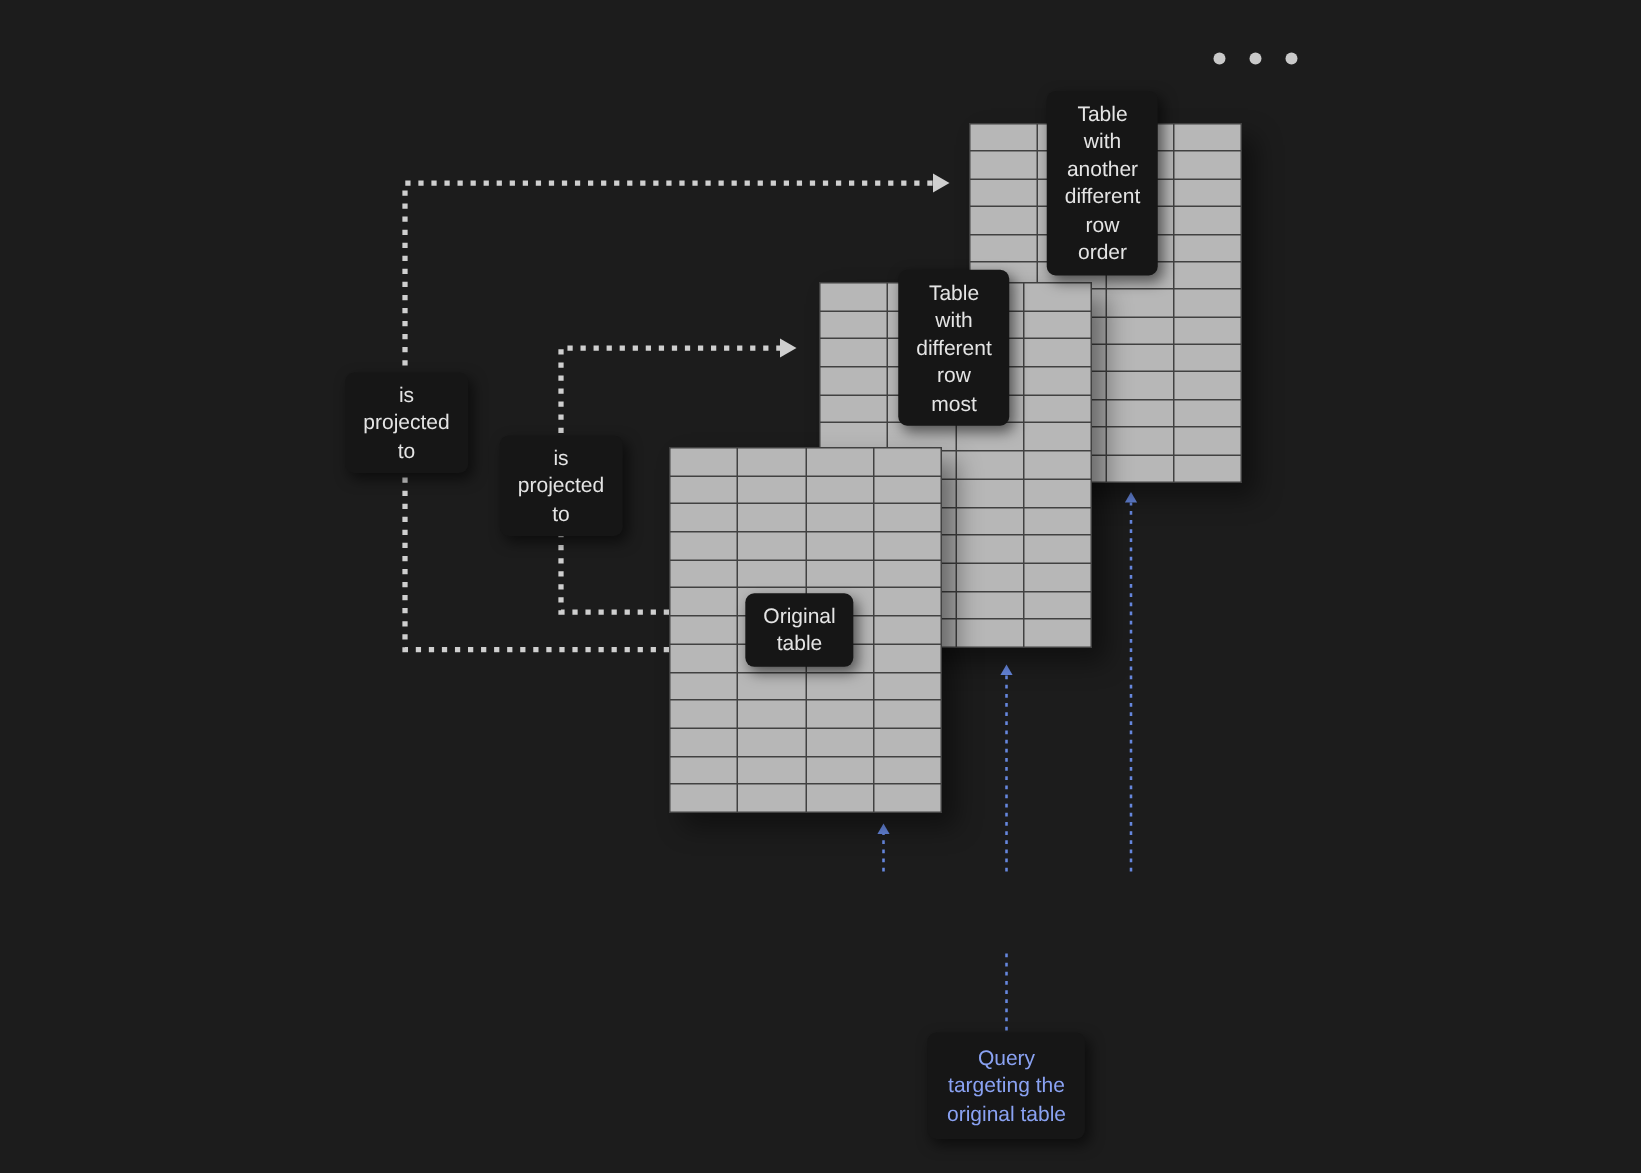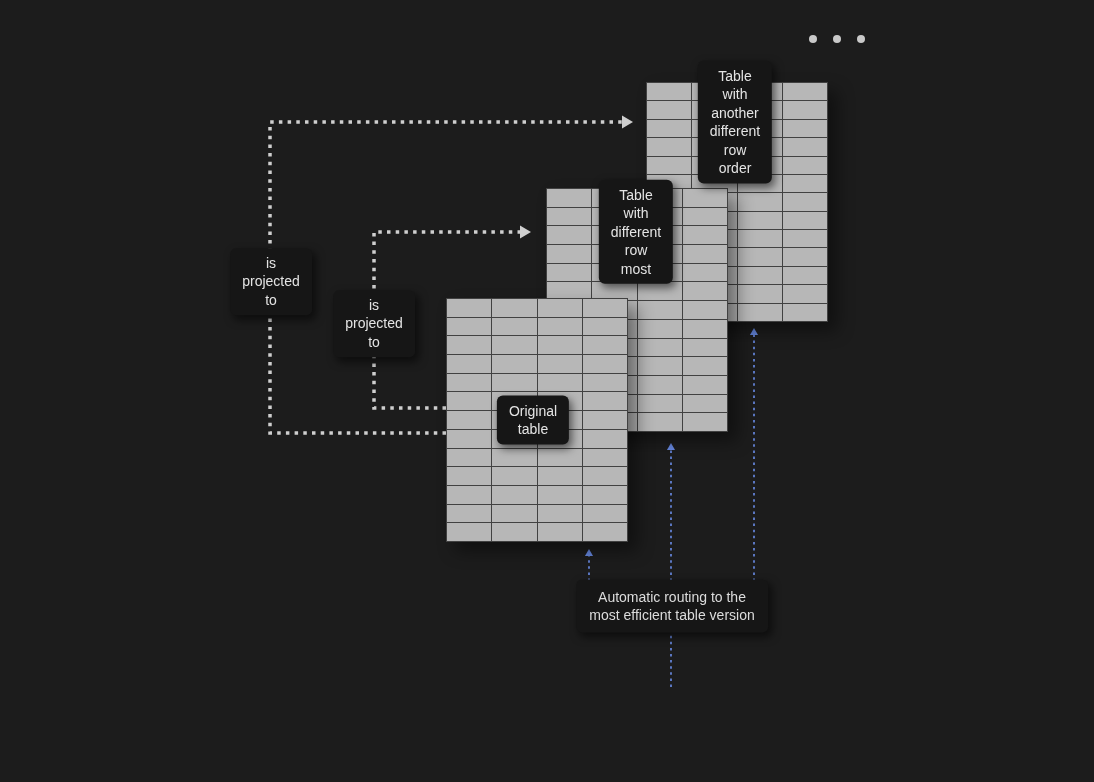--- a/index.html
+++ b/index.html
@@ -215,8 +215,6 @@
       <div class="tag" style="left: 271px; top: 282px;">is projected to</div>
       <div class="tag" style="left: 374px; top: 324px;">is projected to</div>
     </div>
-  <div class="tag callout" style="left: 672px; top: 606px; color: rgb(220, 220, 220);">Automatic routing to the
-most efficient table version</div>
   <div class="dots" id="dots">
       <span class="dot" style="background: rgb(201, 201, 201);"></span>
       <span class="dot" style="background: rgb(201, 201, 201);"></span>

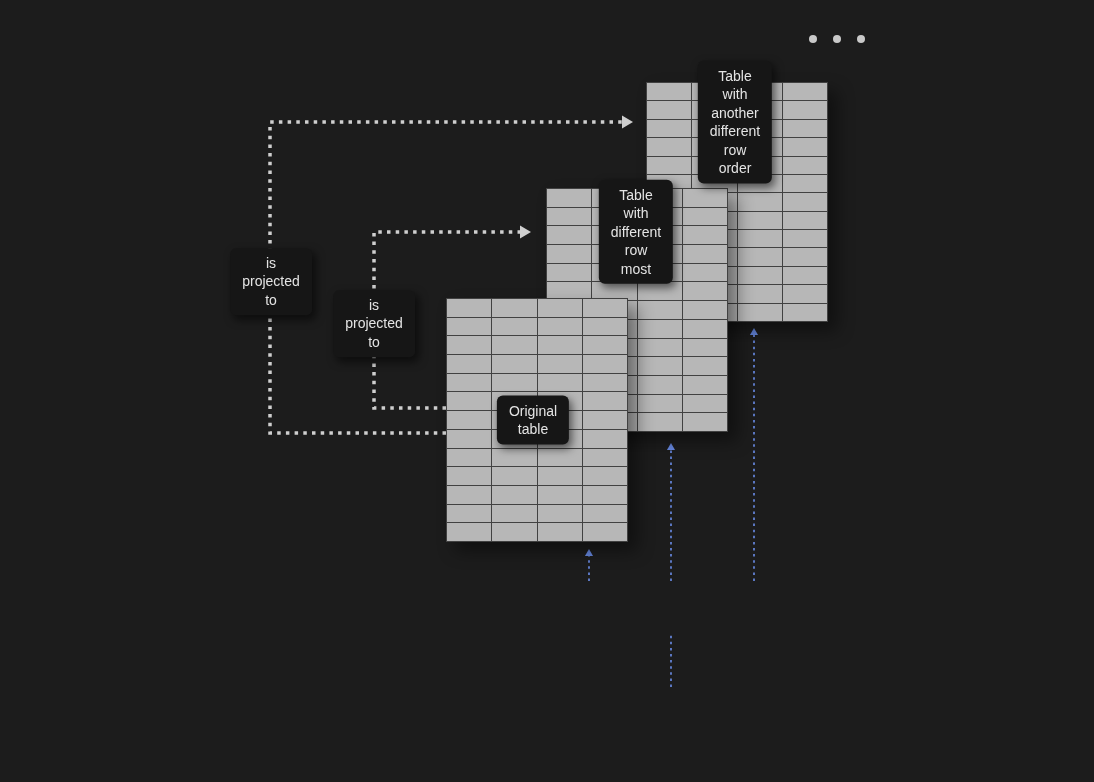--- a/index.html
+++ b/index.html
@@ -215,6 +215,9 @@
       <div class="tag" style="left: 271px; top: 282px;">is projected to</div>
       <div class="tag" style="left: 374px; top: 324px;">is projected to</div>
     </div>
+  <div class="tag callout" style="left: 671px; top: 724px; color: rgb(138, 162, 242);">Query
+targeting the
+original table</div>
   <div class="dots" id="dots">
       <span class="dot" style="background: rgb(201, 201, 201);"></span>
       <span class="dot" style="background: rgb(201, 201, 201);"></span>

